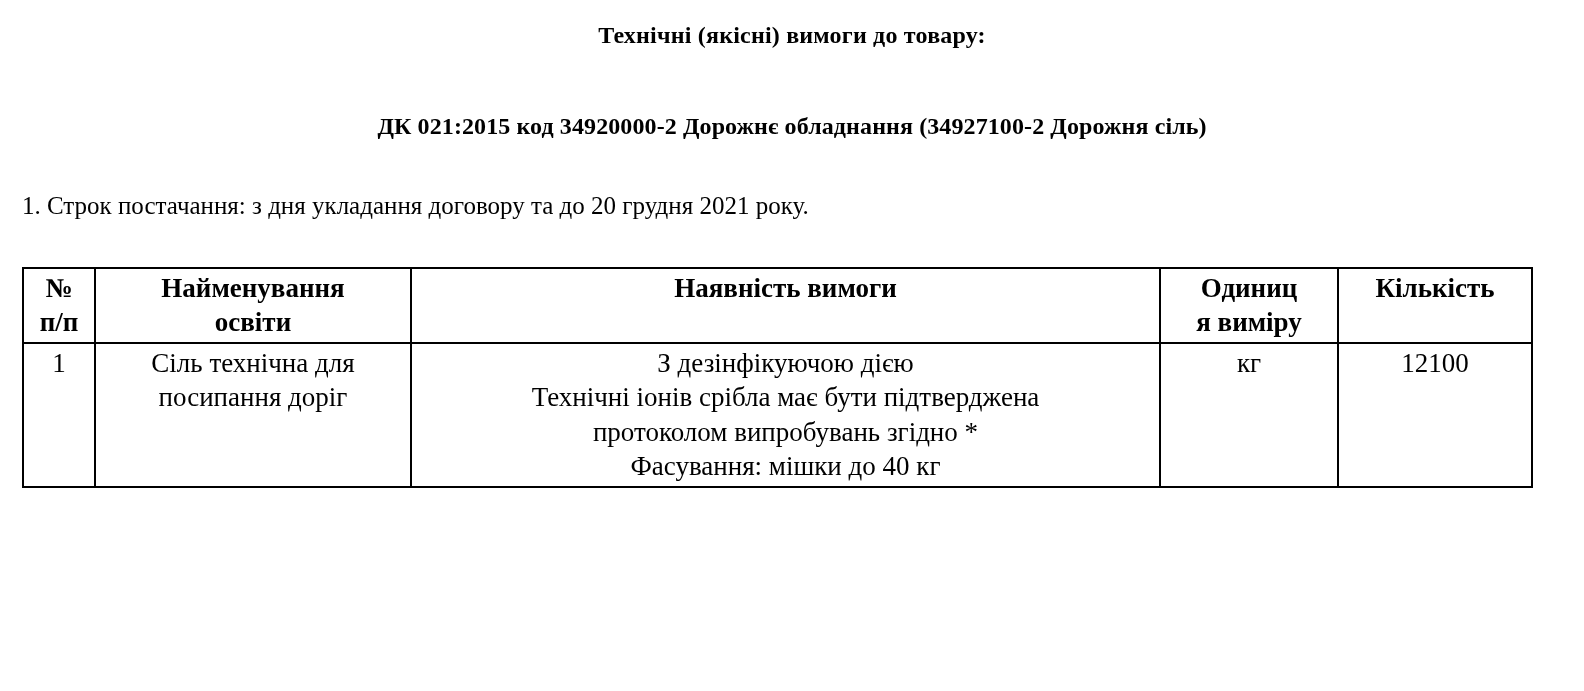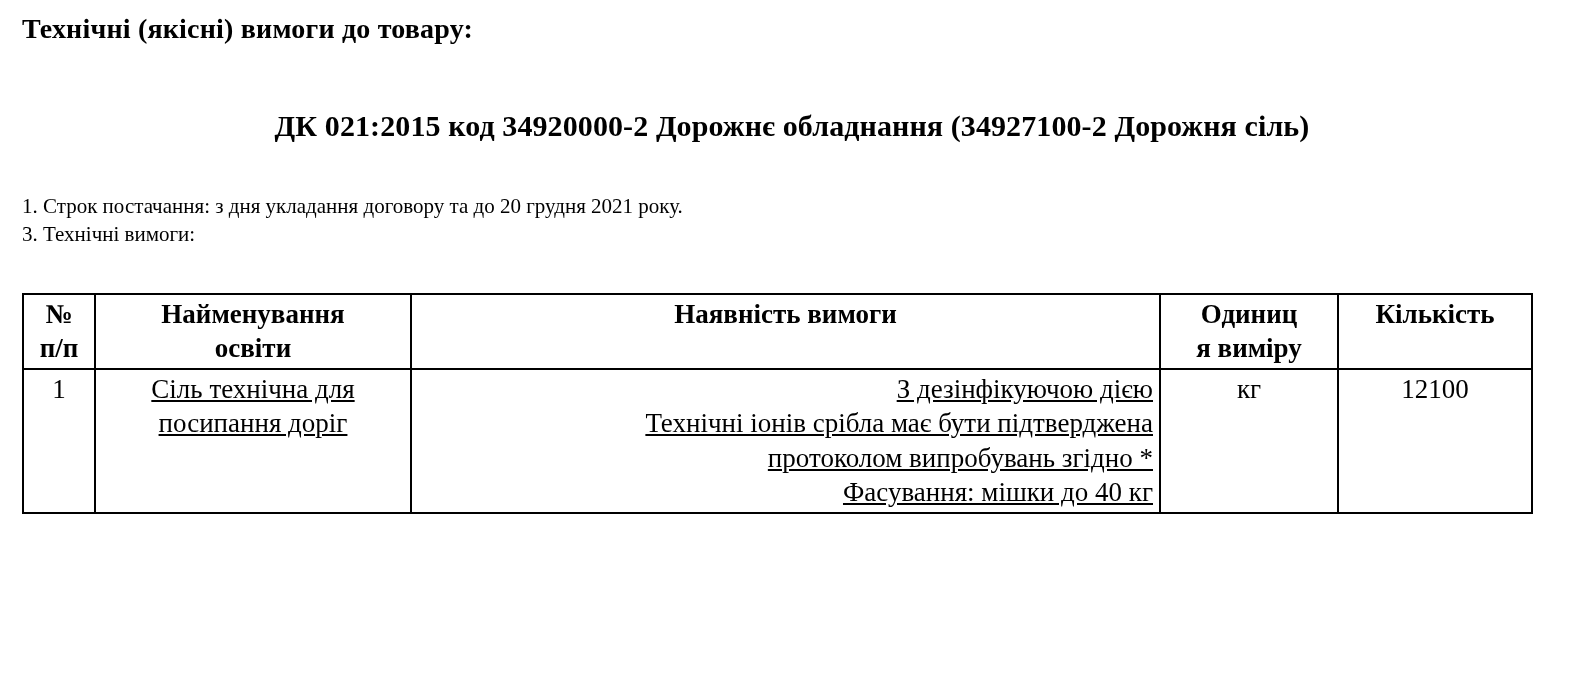--- a/index.html
+++ b/index.html
@@ -22,10 +22,11 @@
     padding: 0 22px;
   }
   .doc-title {
+    text-align: center;
     font-weight: bold;
-    font-size: 28px;
+    font-size: 24px;
     line-height: 1.2;
-    margin-top: 12px;
+    margin-top: 21px;
     margin-bottom: 0;
     letter-spacing: 0.2px;
   }

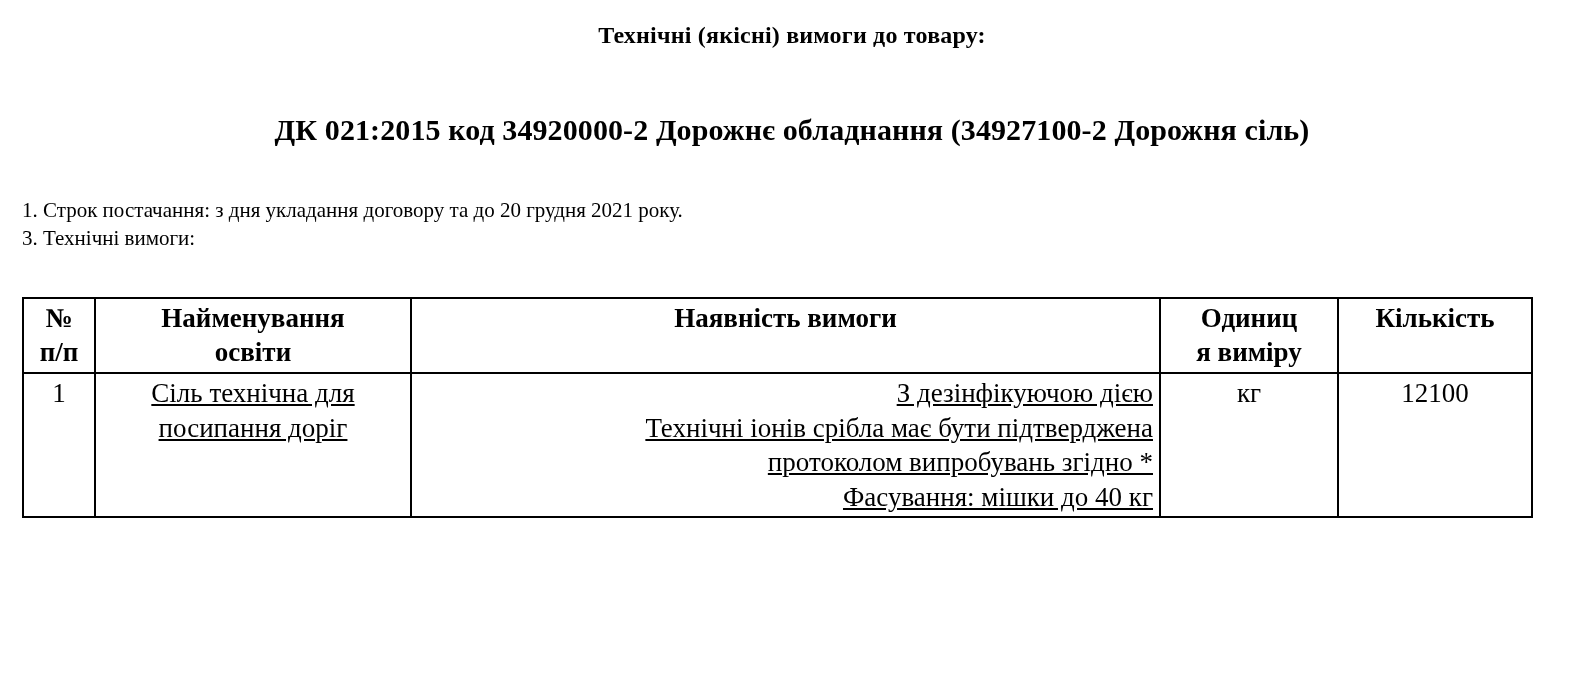--- a/index.html
+++ b/index.html
@@ -33,7 +33,7 @@
   .doc-subtitle {
     text-align: center;
     font-weight: bold;
-    font-size: 30px;
+    font-size: 24px;
     line-height: 1.2;
     margin-top: 62px;
     margin-bottom: 0;

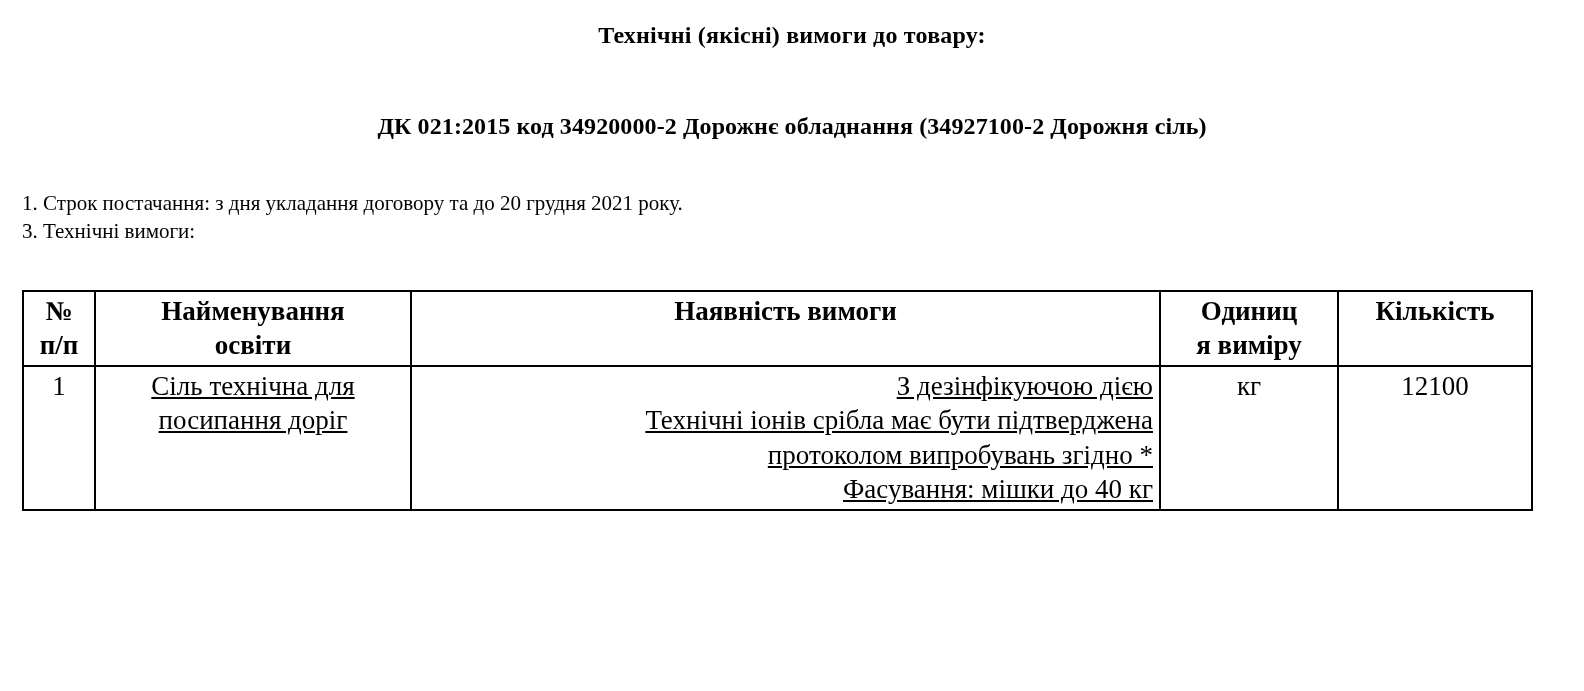--- a/index.html
+++ b/index.html
@@ -41,7 +41,7 @@
   }
   .paragraphs {
     margin-top: 48px;
-    font-size: 21px;
+    font-size: 25px;
     line-height: 1.36;
   }
   .para {

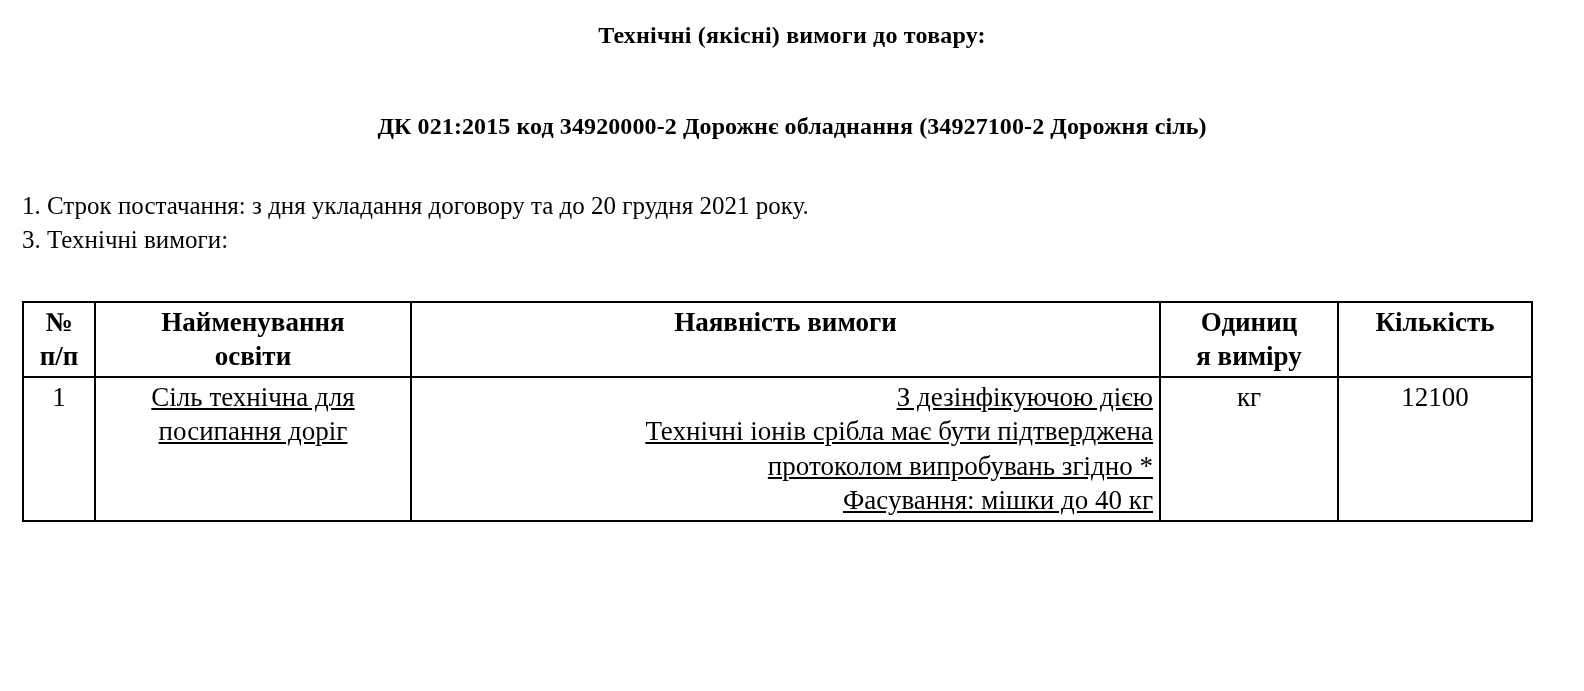--- a/index.html
+++ b/index.html
@@ -91,7 +91,6 @@
 
   <div class="paragraphs">
     <p class="para">1. Строк постачання: з дня укладання договору та до 20 грудня 2021 року.</p>
-    <p class="para">3. Технічні вимоги:</p>
   </div>
 
   <table class="req-table">

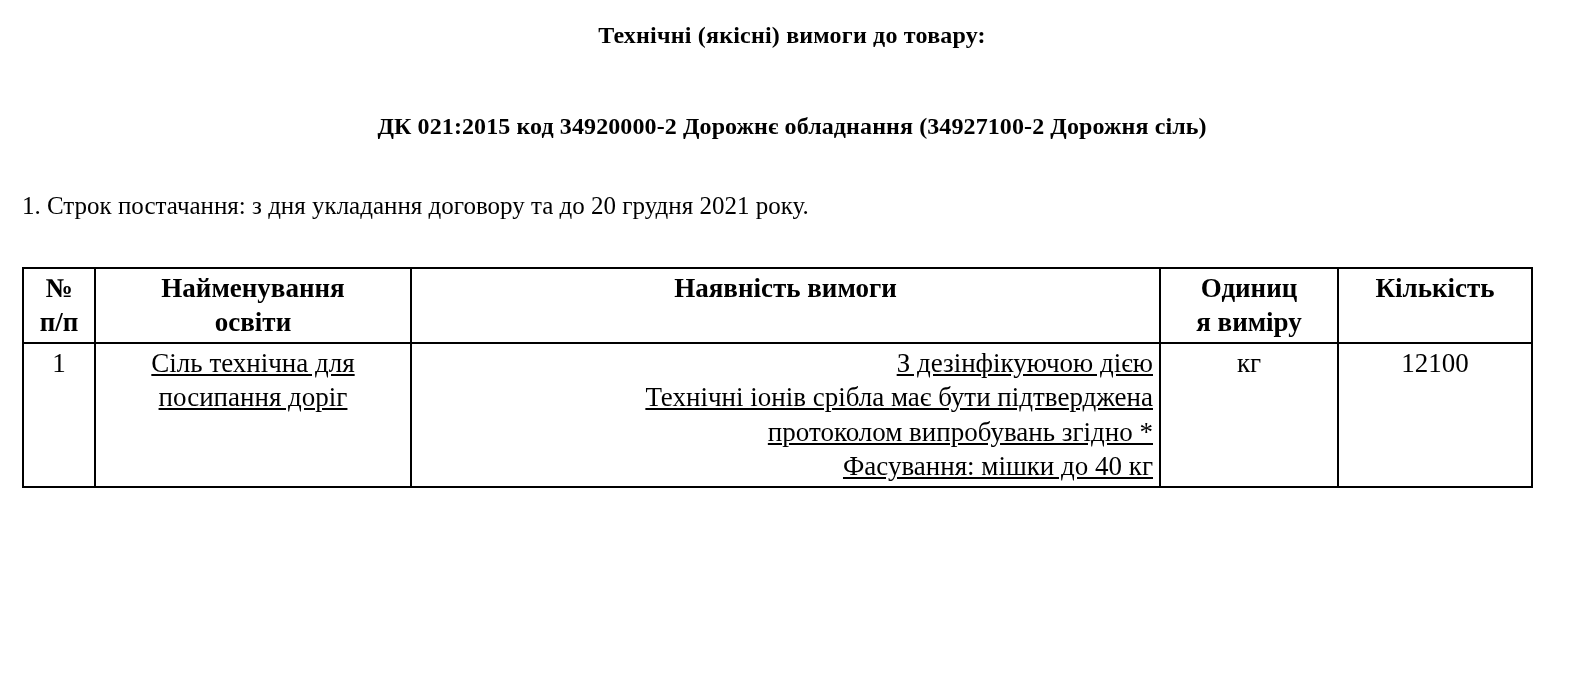--- a/index.html
+++ b/index.html
@@ -77,7 +77,7 @@
   td.c-center { text-align: center; }
   td.c-left   { text-align: right; margin-top: 44px; }
 
-  .cell-lines span { display: block; text-decoration: underline; }
+  .cell-lines span { display: block; }
   .th-lines span { display: block; }
 </style>
 </head>

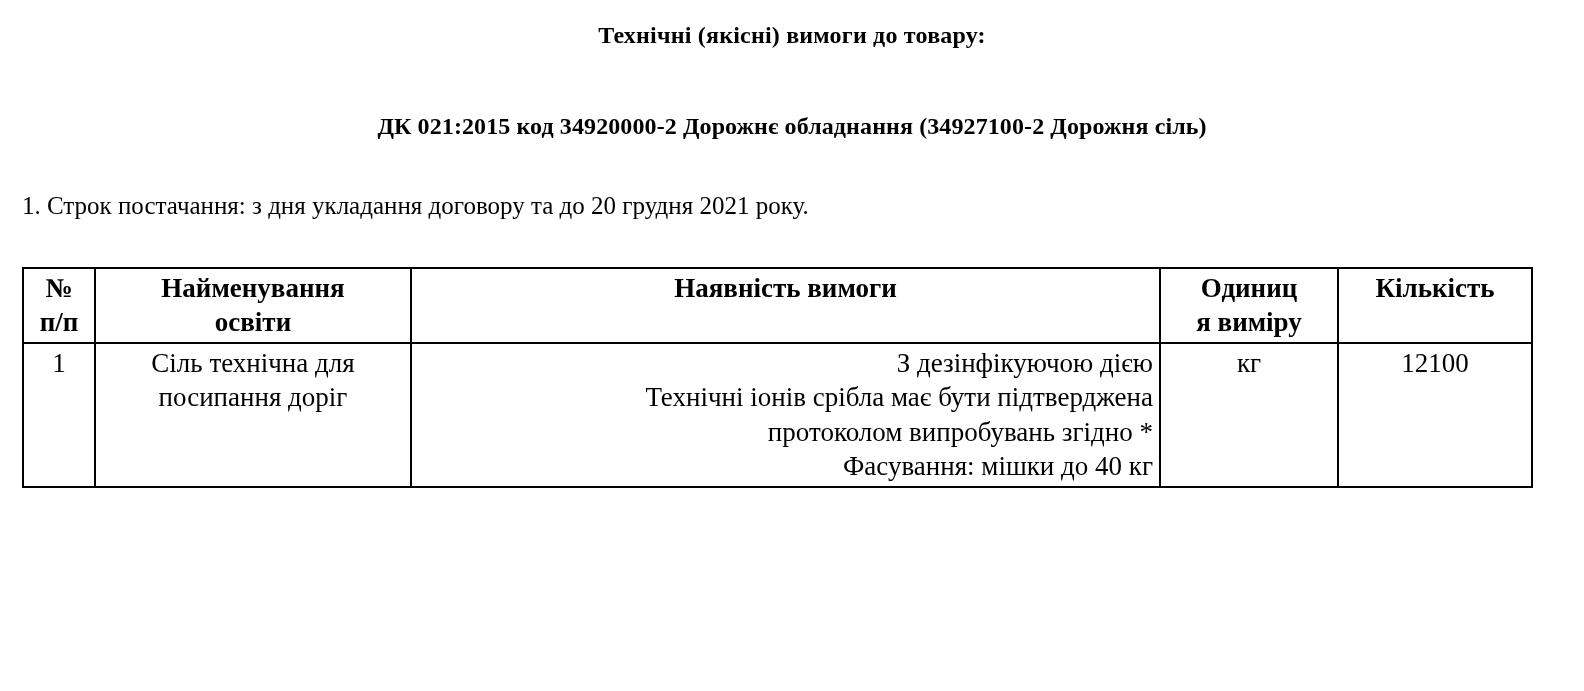--- a/index.html
+++ b/index.html
@@ -75,7 +75,7 @@
   .col-qty    { width: 194px; }
 
   td.c-center { text-align: center; }
-  td.c-left   { text-align: right; margin-top: 44px; }
+  td.c-left   { text-align: center; margin-top: 44px; }
 
   .cell-lines span { display: block; }
   .th-lines span { display: block; }

